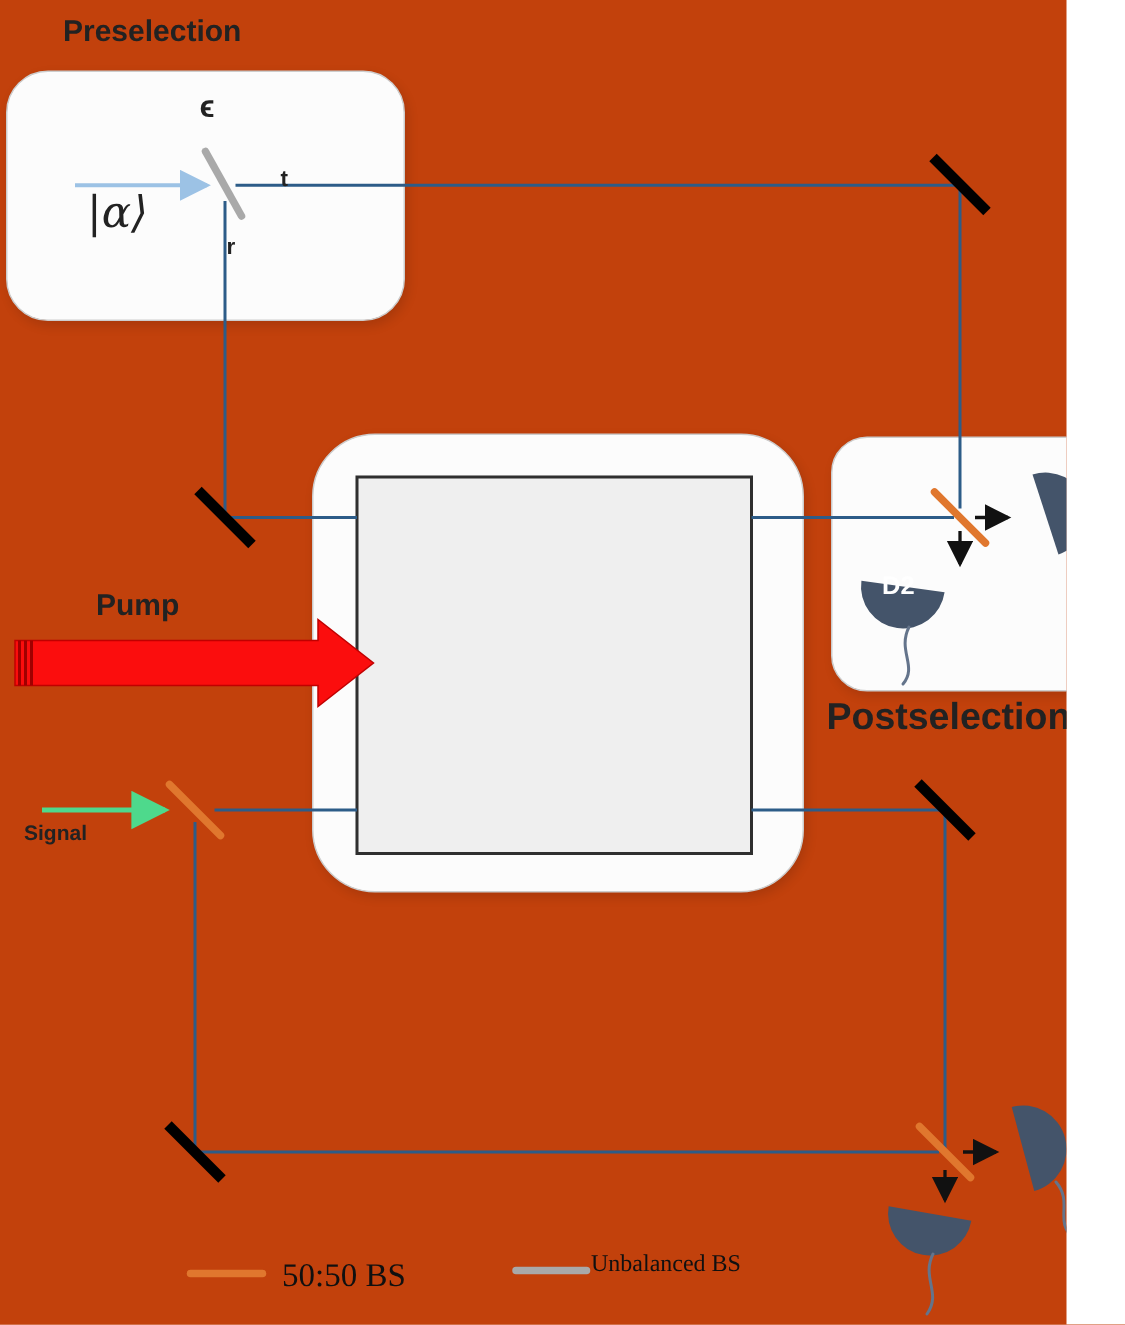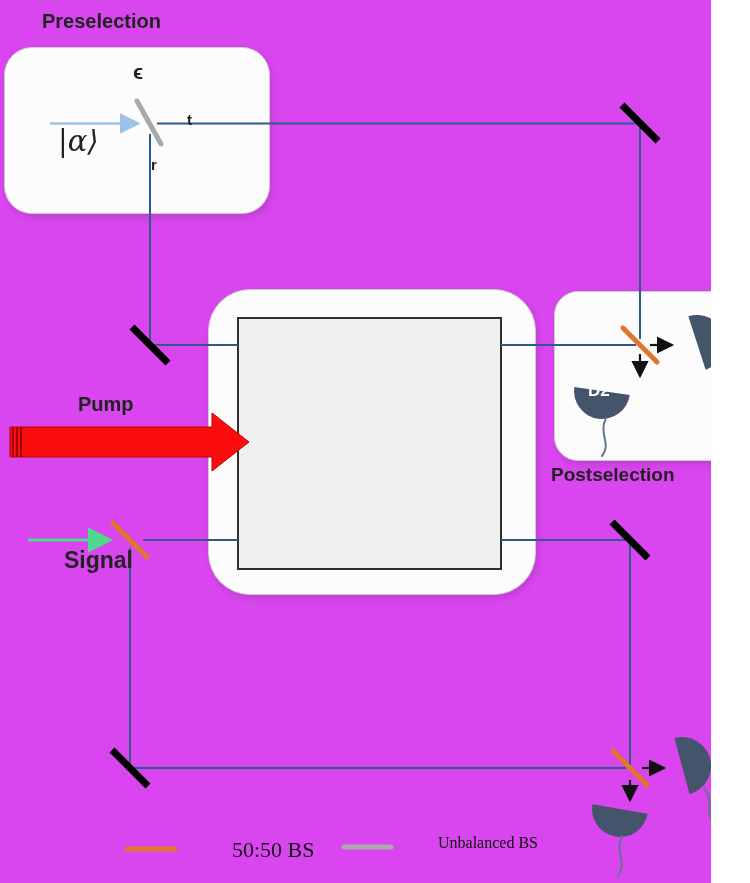--- a/index.html
+++ b/index.html
@@ -18,7 +18,7 @@
   }
   *{margin:0;padding:0;box-sizing:border-box;}
   body{background:#ffffff;font-family:"Liberation Sans","DejaVu Sans",sans-serif;}
-  .canvas{position:relative;width:711px;height:883px;background:#d946ef;overflow:hidden;}
+  .canvas{position:relative;width:711px;height:883px;background:#c2410c;overflow:hidden;}
   .box{position:absolute;background:var(--box-fill);border:1px solid var(--box-border);
        box-shadow:2px 3px 7px rgba(0,0,0,0.13);z-index:1;}
   .bbo-inner{position:absolute;background:var(--bbo-fill);border:2px solid #2f2f2f;z-index:1;}

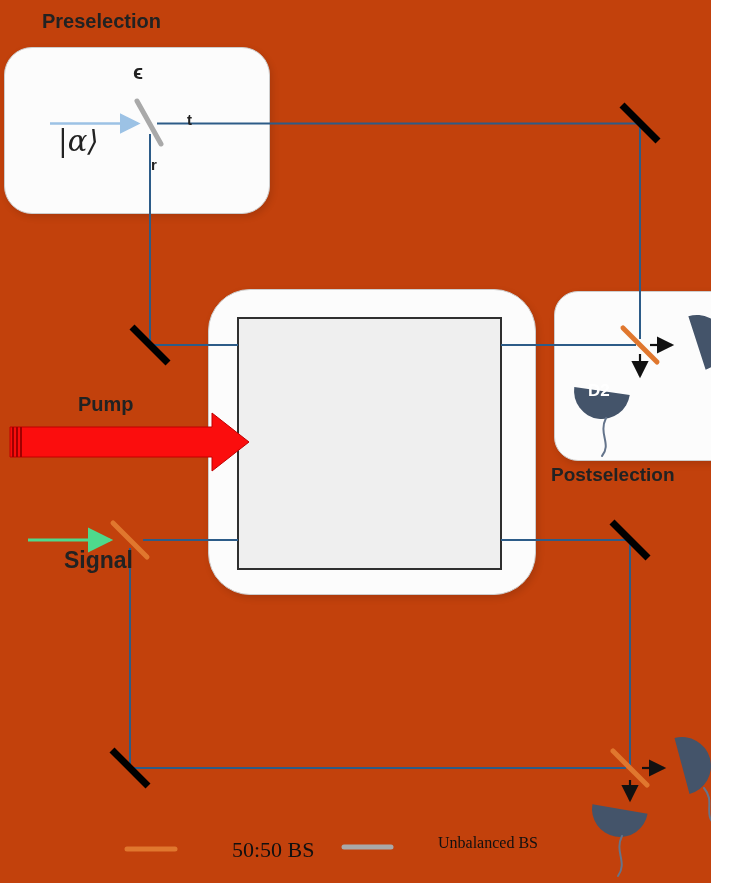--- a/index.html
+++ b/index.html
@@ -116,7 +116,7 @@
   <div class="label" style="left:151px;top:156px;font-size:15px;">r</div>
   <div class="label math" style="left:58px;top:124px;font-size:29px;">|α⟩</div>
 
-  <div class="label" style="left:78px;top:393px;font-size:20px;">Pump</div>
+  <div class="label" style="left:64px;top:393px;font-size:20px;">Pump</div>
   <div class="label" style="left:16px;top:547px;font-size:23px;margin-left:48px;">Signal</div>
 
   <div class="label" style="left:551px;top:464px;font-size:19px;text-align:right;">Postselection</div>

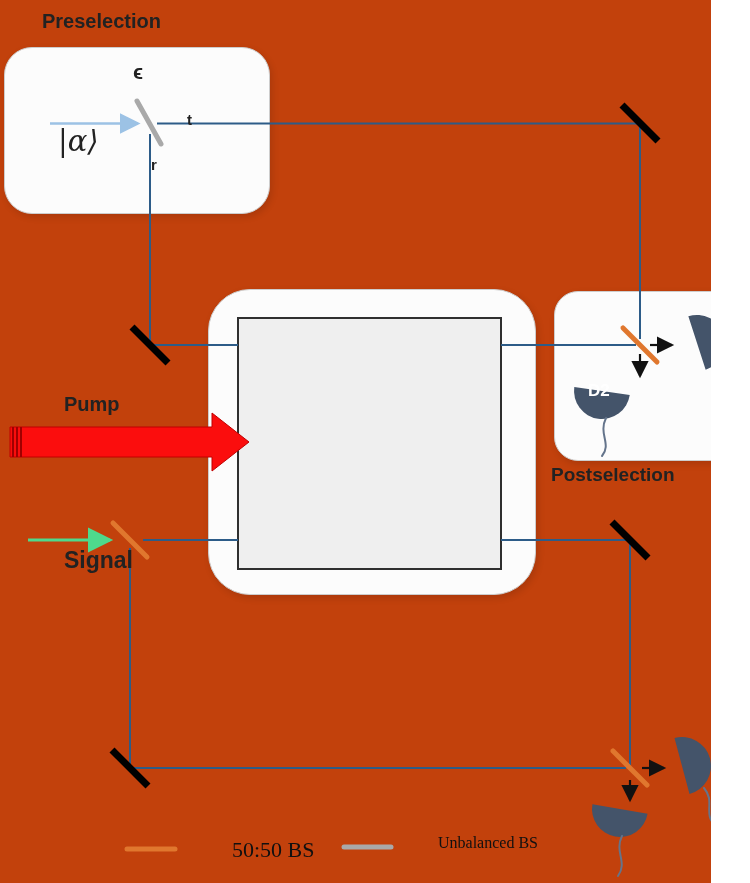--- a/index.html
+++ b/index.html
@@ -119,7 +119,7 @@
   <div class="label" style="left:64px;top:393px;font-size:20px;">Pump</div>
   <div class="label" style="left:16px;top:547px;font-size:23px;margin-left:48px;">Signal</div>
 
-  <div class="label" style="left:551px;top:464px;font-size:19px;text-align:right;">Postselection</div>
+  <div class="label" style="left:551px;top:464px;font-size:25px;text-align:right;">Postselection</div>
 
   <div class="label white" style="left:724px;top:328px;font-size:23px;">D1</div>
   <div class="label white" style="left:588px;top:381px;font-size:17px;">D2</div>

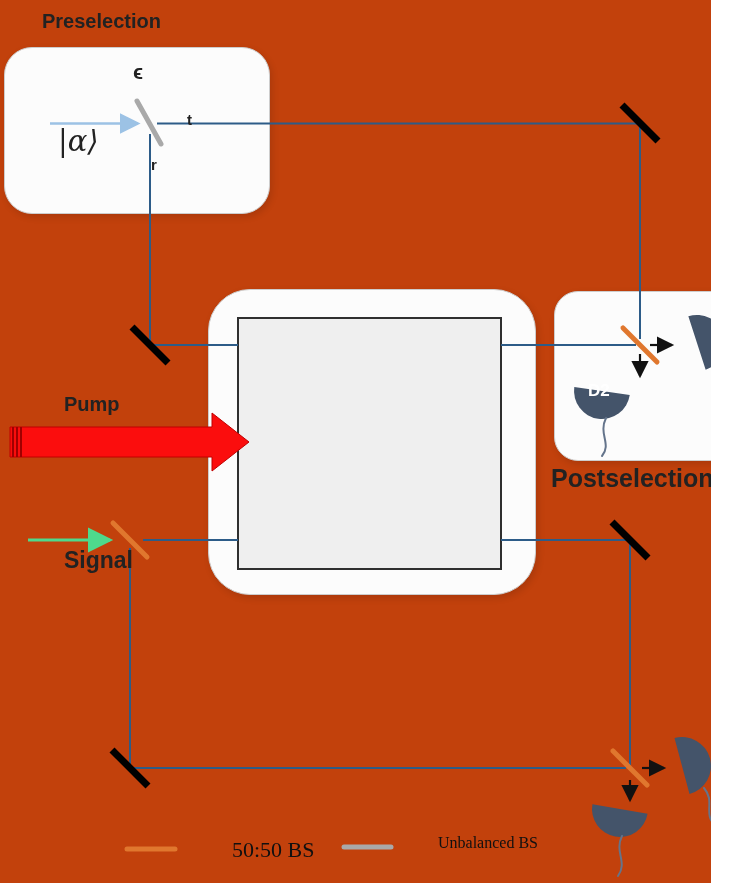--- a/index.html
+++ b/index.html
@@ -117,7 +117,7 @@
   <div class="label math" style="left:58px;top:124px;font-size:29px;">|α⟩</div>
 
   <div class="label" style="left:64px;top:393px;font-size:20px;">Pump</div>
-  <div class="label" style="left:16px;top:547px;font-size:23px;margin-left:48px;">Signal</div>
+  <div class="label" style="left:16px;top:547px;font-size:14px;">Signal</div>
 
   <div class="label" style="left:551px;top:464px;font-size:25px;text-align:right;">Postselection</div>
 

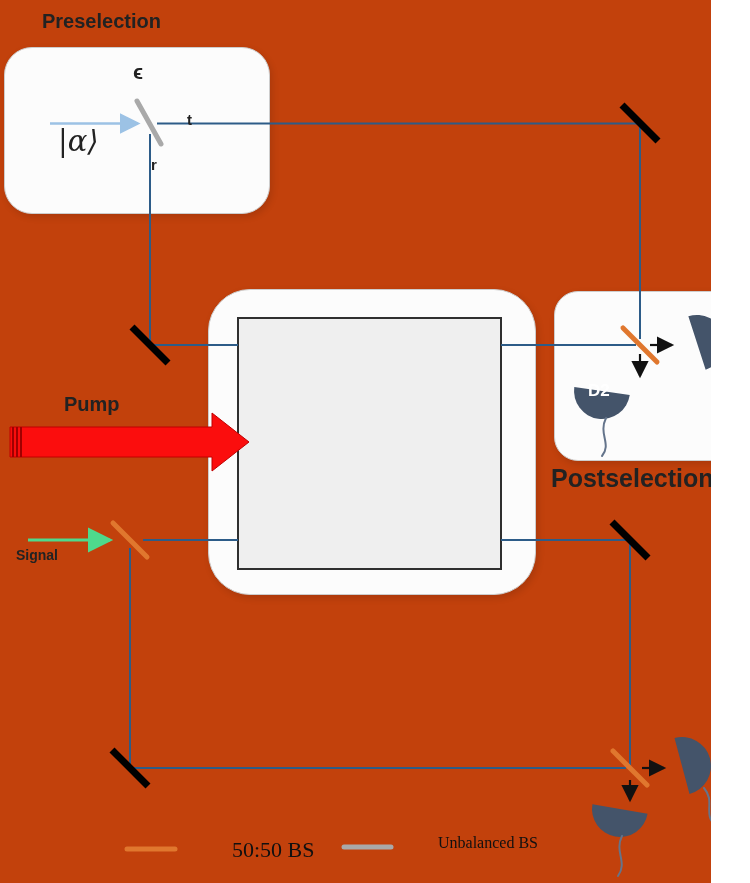--- a/index.html
+++ b/index.html
@@ -25,7 +25,7 @@
   svg.overlay{position:absolute;left:0;top:0;width:750px;height:883px;z-index:2;}
   .label{position:absolute;color:var(--text);font-weight:bold;white-space:nowrap;z-index:3;}
   .label.white{color:#ffffff;}
-  .label.serif{font-family:"Liberation Serif","DejaVu Serif",serif;font-weight:normal;color:#101010;margin-left:44px;}
+  .label.serif{font-family:"Liberation Serif","DejaVu Serif",serif;font-weight:normal;color:#101010;}
   .label.math{font-family:"DejaVu Serif","Liberation Serif",serif;font-style:italic;font-weight:normal;}
   .beam{stroke:var(--beam-line);stroke-width:2;fill:none;}
   .mirror{stroke:var(--mirror);stroke-width:7;fill:none;}

